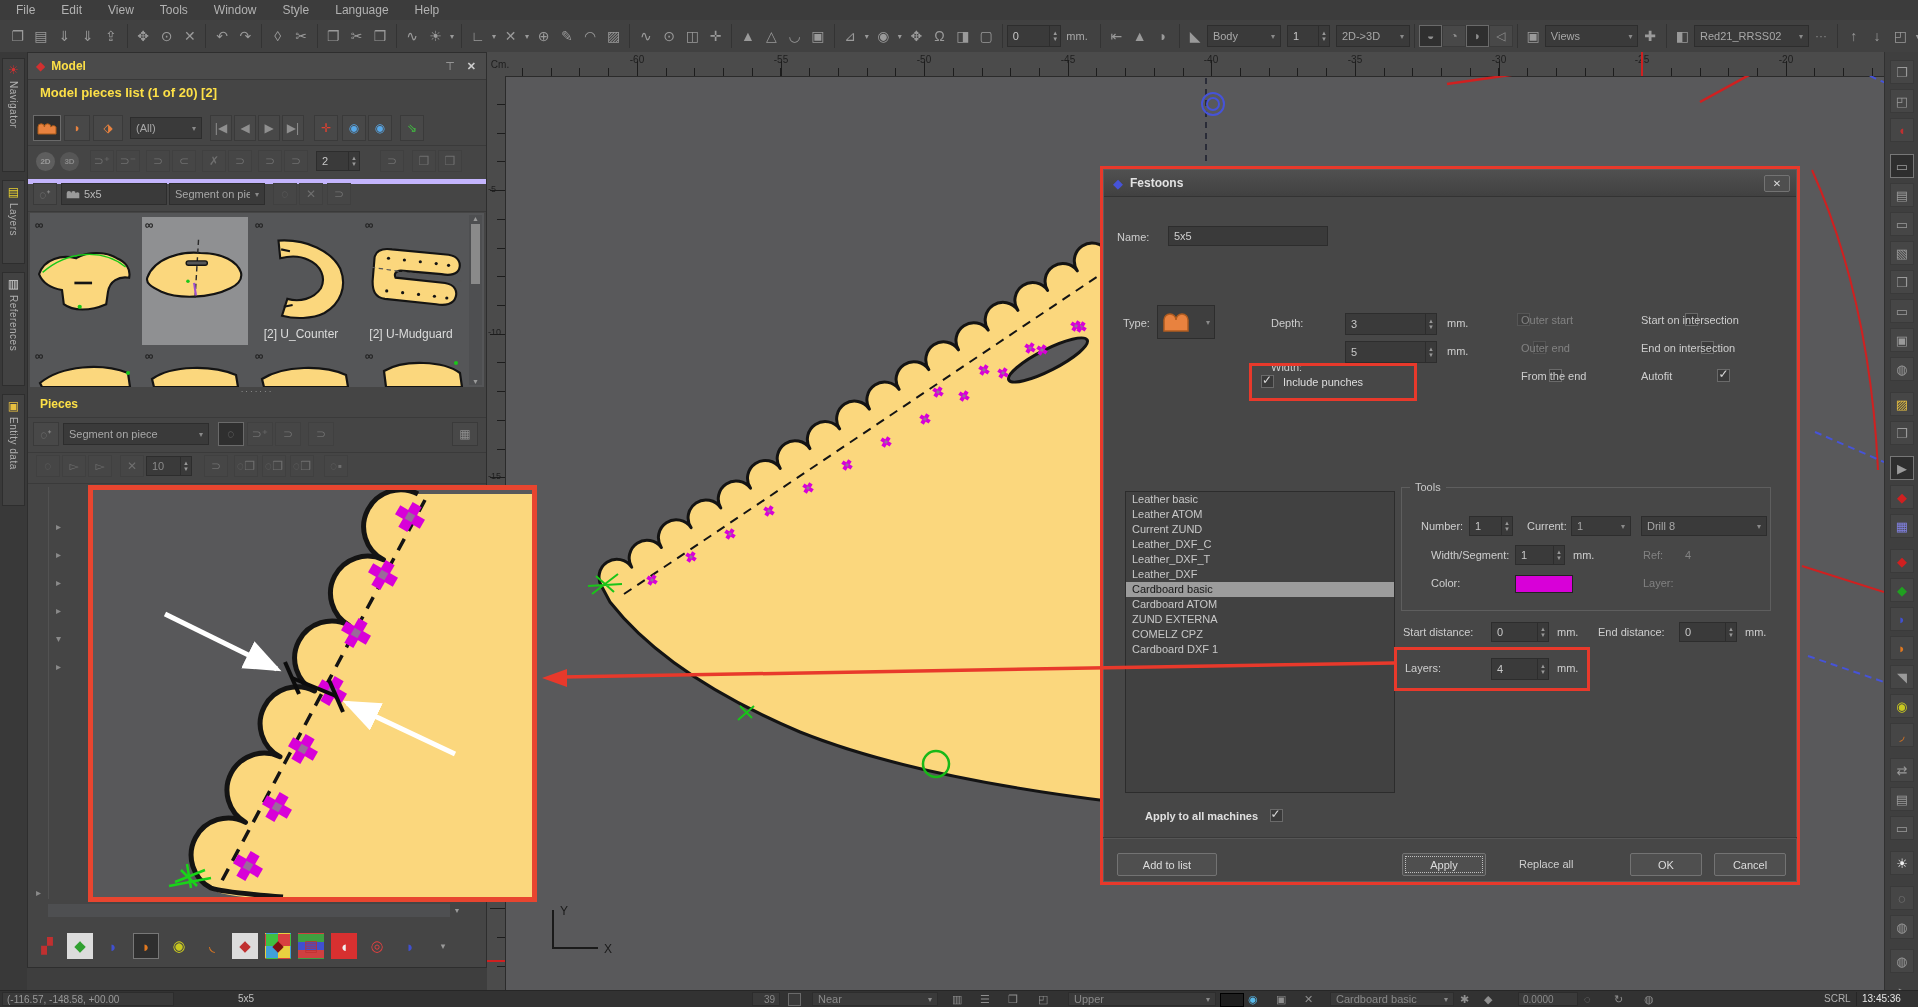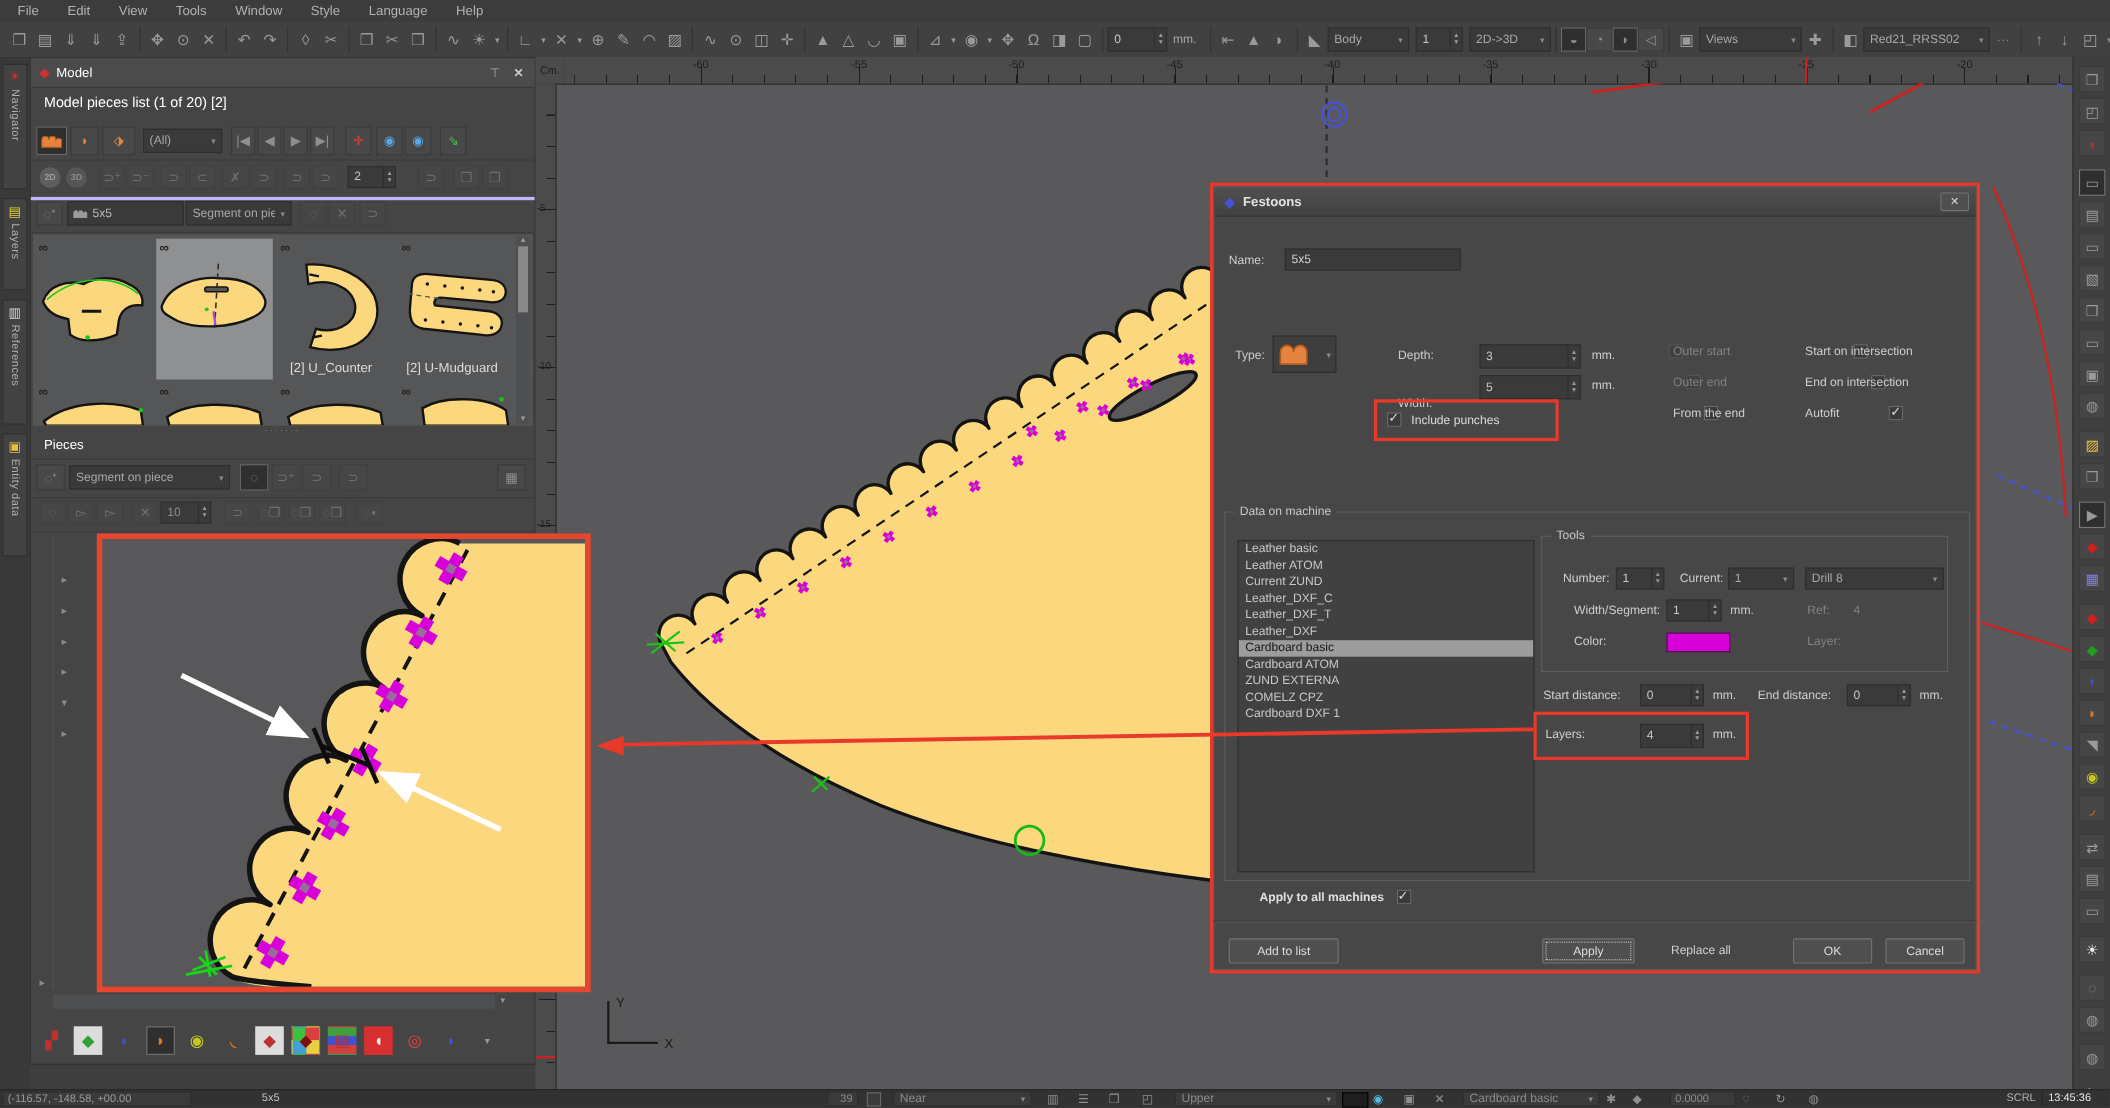--- a/index.html
+++ b/index.html
@@ -35,7 +35,7 @@
   .vtab .vt{writing-mode:vertical-rl;font-size:10px;color:#b0b0b0;margin-top:4px;letter-spacing:.5px}
   .vtab .vi{font-size:12px}
   #leftpanel{left:27px;top:52px;width:460px;height:916px;background:#454545;border:1px solid #2e2e2e;box-sizing:border-box}
-  .phead{font-weight:normal;color:#ffffff;font-size:12px}
+  .phead{font-weight:bold;color:#fde047;font-size:12px}
   .mini{display:inline-flex;align-items:center;justify-content:center;color:#8f8f8f;font-size:12px;
         width:24px;height:22px;background:#484848;border:1px solid #3a3a3a;box-sizing:border-box}
   .mini.sel{background:#2f2f2f;border-color:#6a6a6a}

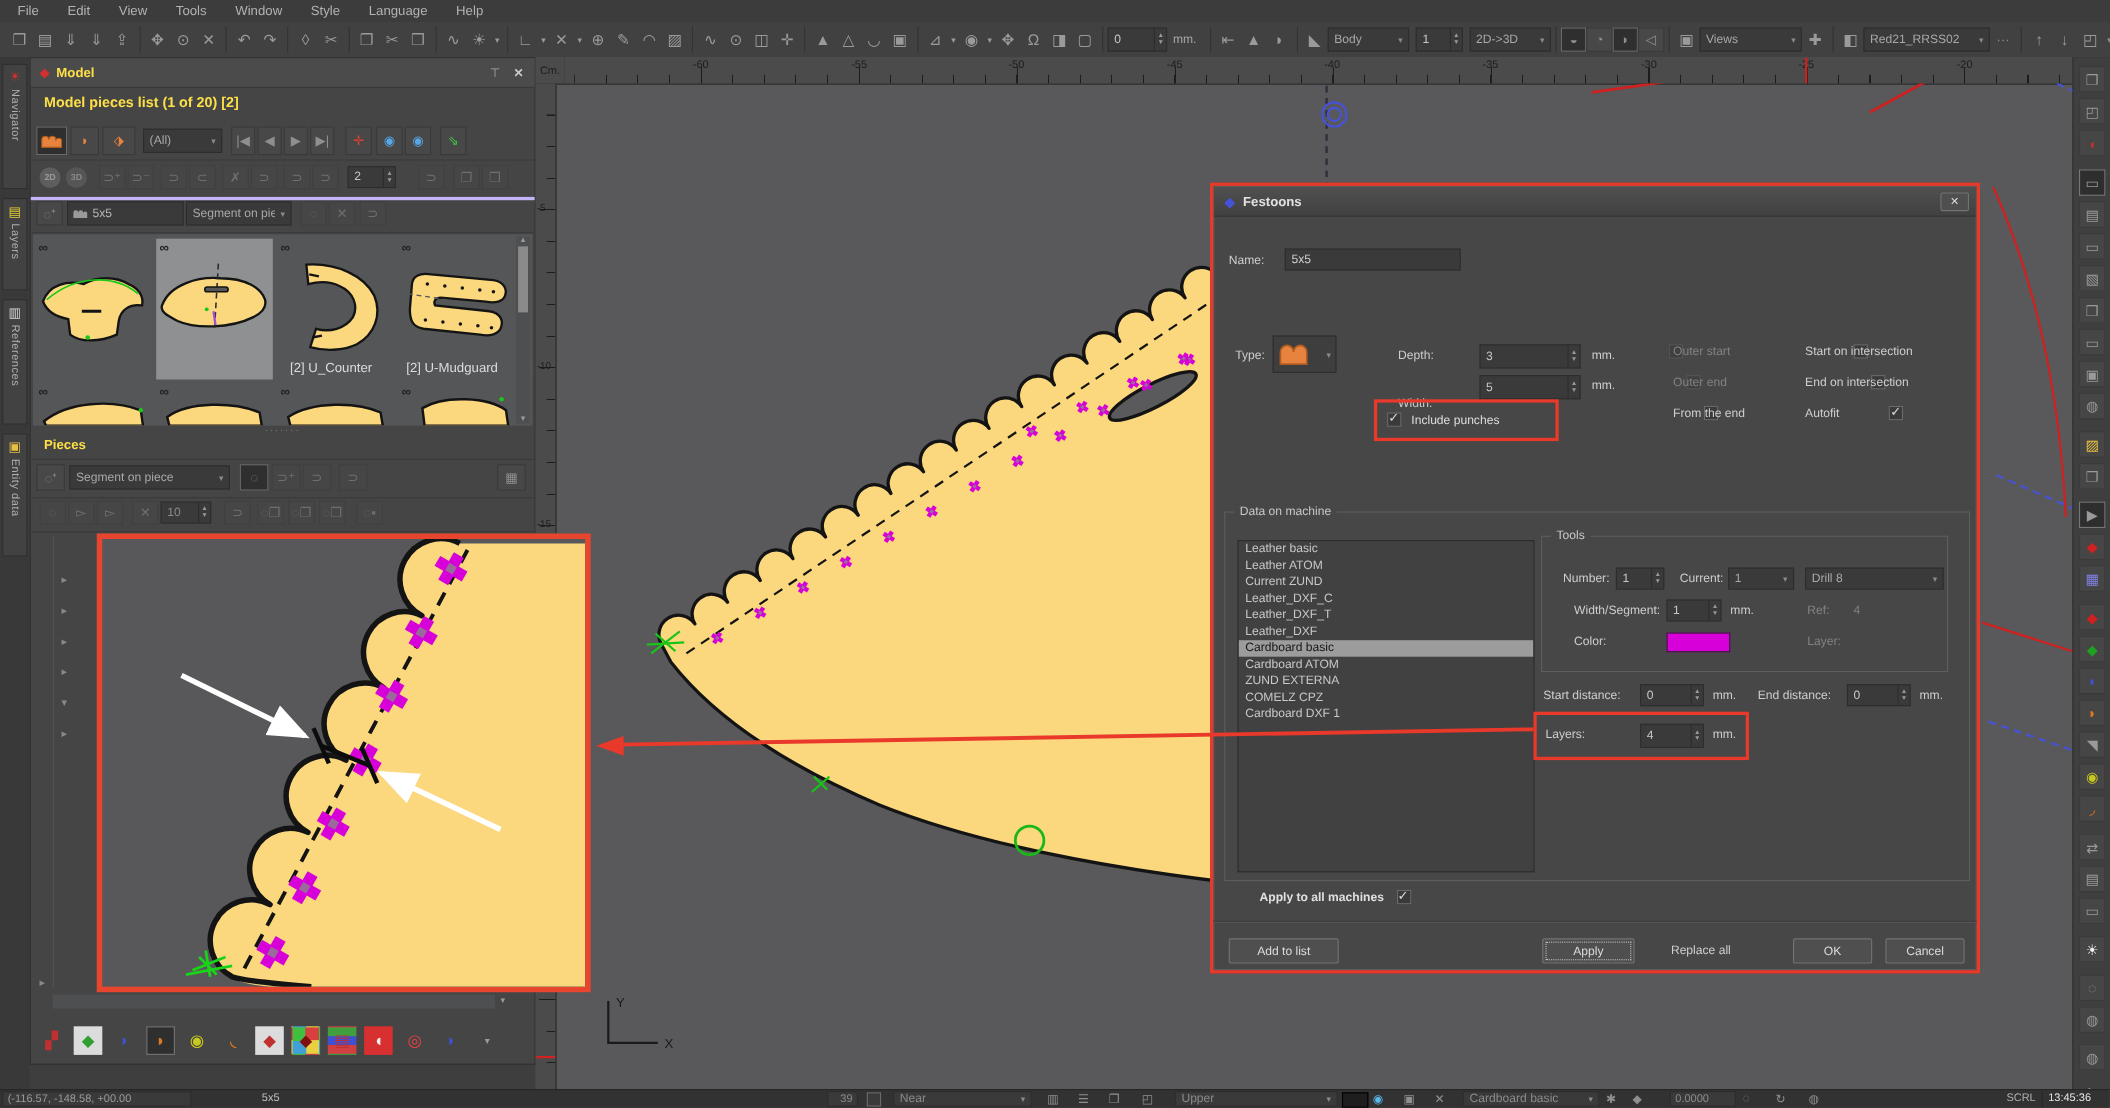--- a/index.html
+++ b/index.html
@@ -261,7 +261,7 @@
     <span class="mini abs" style="left:372px;top:6px;width:24px;height:26px;color:#40c040">⇘</span>
   </div>
 
-  <div class="abs" style="left:0;top:93px;width:458px;height:33px;border-bottom:3px solid #c4b5fd">
+  <div class="abs" style="left:0;top:93px;width:458px;height:33px;border-bottom:5px solid #c4b5fd">
     <span class="abs" style="left:8px;top:6px;width:19px;height:19px;border-radius:50%;background:#5e5e5e;color:#9a9a9a;font-size:8px;font-weight:bold;display:flex;align-items:center;justify-content:center">2D</span>
     <span class="abs" style="left:32px;top:6px;width:19px;height:19px;border-radius:50%;background:#565656;color:#8a8a8a;font-size:8px;font-weight:bold;display:flex;align-items:center;justify-content:center">3D</span>
     <span class="mini dim abs" style="left:62px;top:4px">⊃⁺</span>

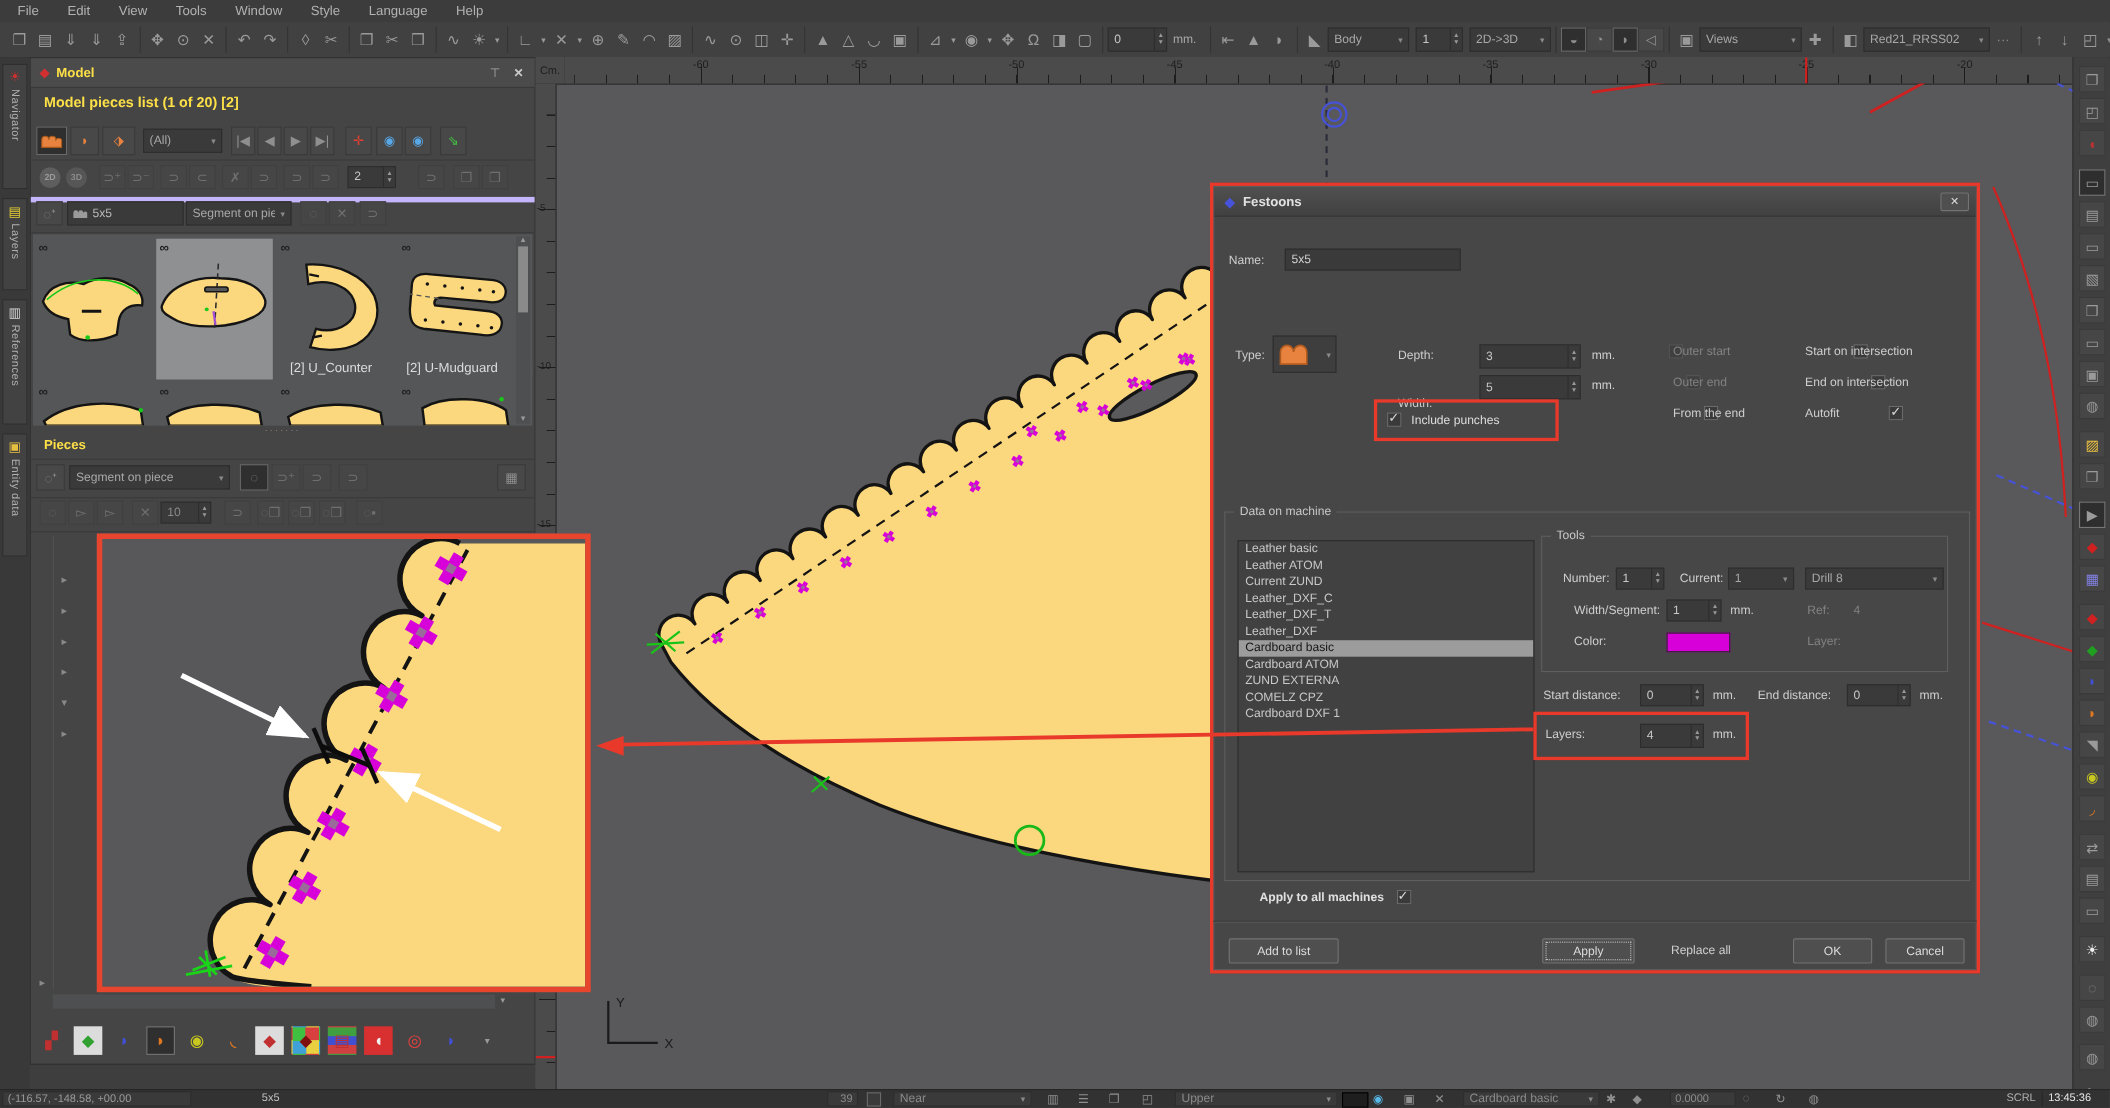--- a/index.html
+++ b/index.html
@@ -611,9 +611,6 @@
   <span class="abs" style="left:538px;top:201px">Autofit</span>
 
   
-  <div class="grp abs" style="left:10px;top:296px;width:676px;height:334px">
-    <span class="glab">Data on machine</span>
-  </div>
   <div class="mlist abs" style="left:22px;top:322px;width:268px;height:300px">
     <div class="mrow">Leather basic</div>
     <div class="mrow">Leather ATOM</div>

